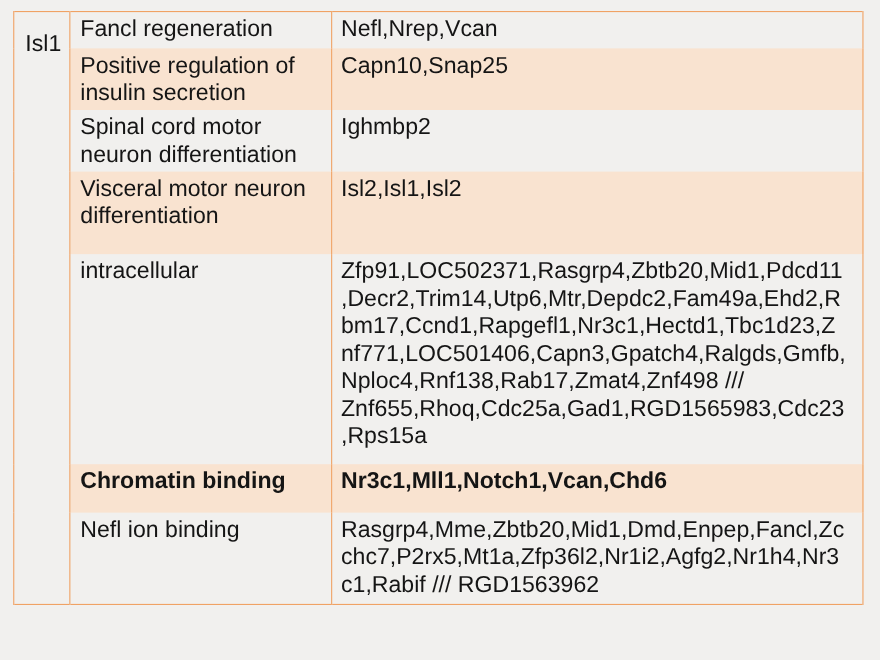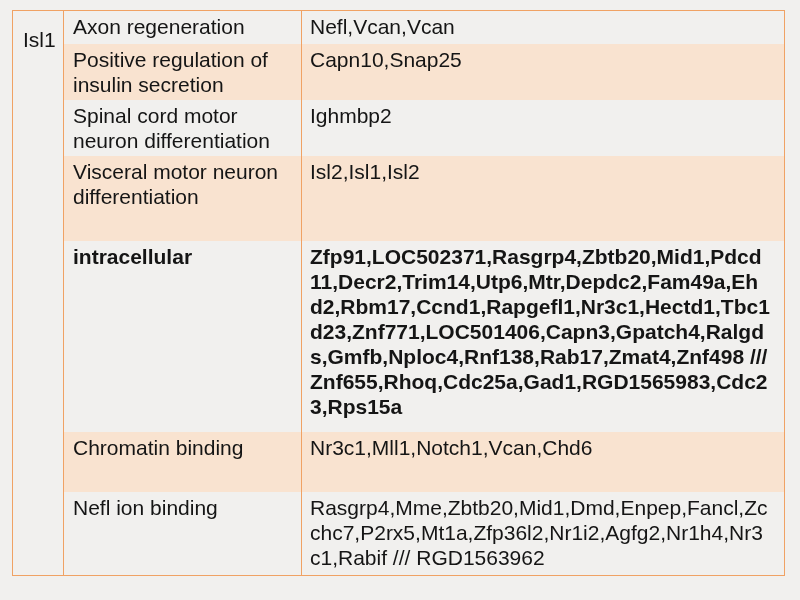--- a/index.html
+++ b/index.html
@@ -66,7 +66,7 @@
         <td class="cell-symbol" rowspan="7">
           <span>Isl1</span>
         </td>
-        <td class="cell-category">Axon regeneration</td>
+        <td class="cell-category">Fancl regeneration</td>
         <td class="cell-genes">Nefl,Vcan,Vcan</td>
       </tr>
       <tr class="r2 banded">

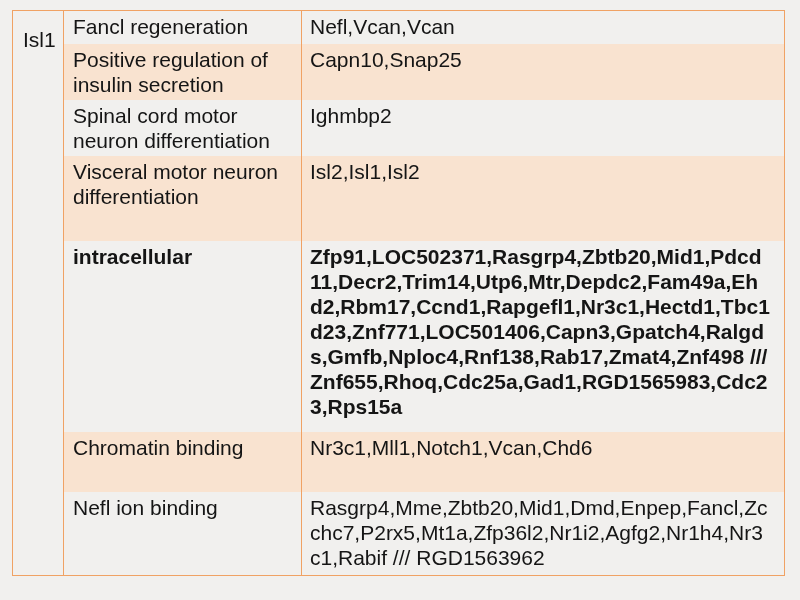--- a/index.html
+++ b/index.html
@@ -67,7 +67,7 @@
           <span>Isl1</span>
         </td>
         <td class="cell-category">Fancl regeneration</td>
-        <td class="cell-genes">Nefl,Vcan,Vcan</td>
+        <td class="cell-genes">Nefl,Nrep,Vcan</td>
       </tr>
       <tr class="r2 banded">
         <td class="cell-category">Positive regulation of insulin secretion</td>

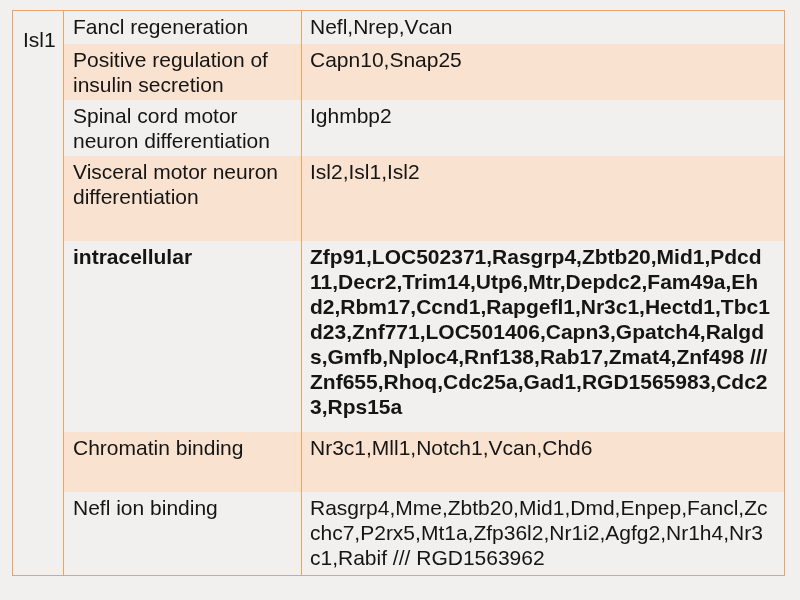--- a/index.html
+++ b/index.html
@@ -46,7 +46,7 @@
   tr.r1{height:33px;}
   tr.r2{height:48px;}
   tr.r3{height:50px;}
-  tr.r4{height:85px;}
+  tr.r4{height:75px;}
   tr.r5{height:191px;font-weight:bold;}
   tr.r6{height:60px;}
   tr.r7{height:84px;}

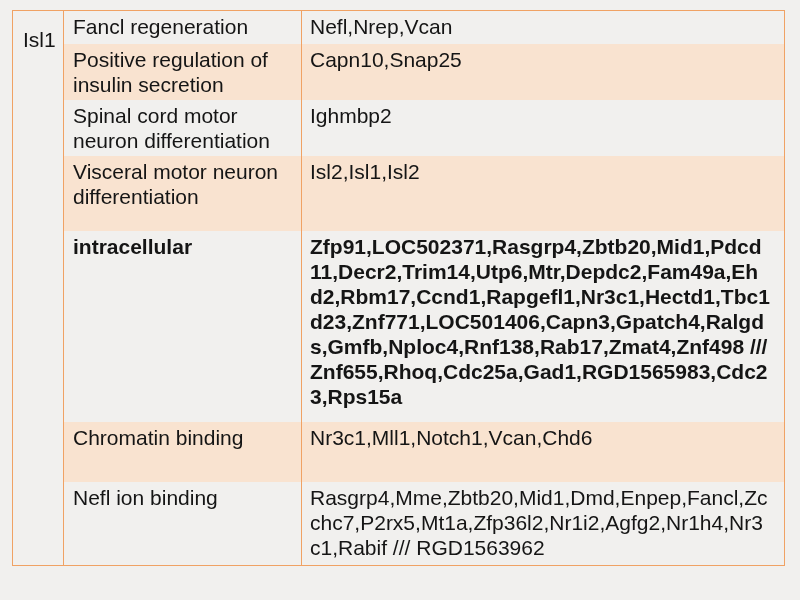--- a/index.html
+++ b/index.html
@@ -47,7 +47,7 @@
   tr.r2{height:48px;}
   tr.r3{height:50px;}
   tr.r4{height:75px;}
-  tr.r5{height:191px;font-weight:bold;}
+  tr.r5{height:191px;}
   tr.r6{height:60px;}
   tr.r7{height:84px;}
 </style>

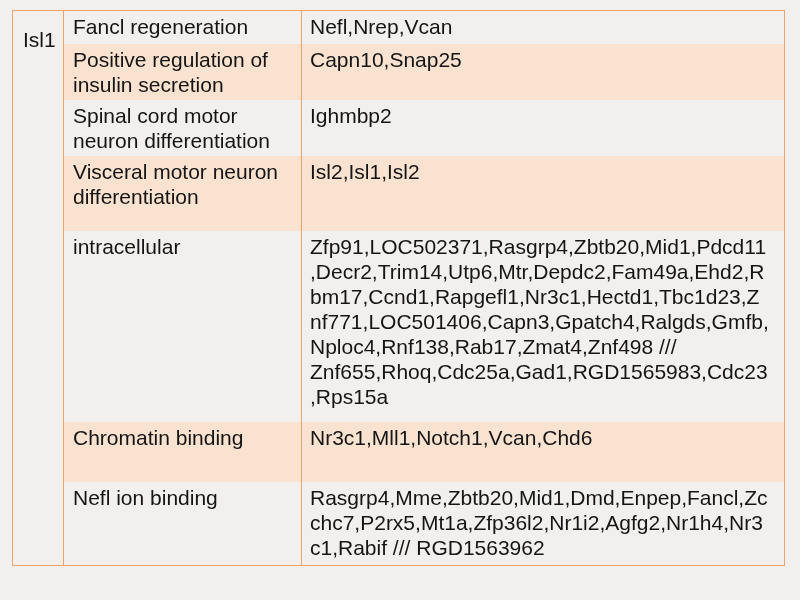--- a/index.html
+++ b/index.html
@@ -48,7 +48,7 @@
   tr.r3{height:50px;}
   tr.r4{height:75px;}
   tr.r5{height:191px;}
-  tr.r6{height:60px;}
+  tr.r6{height:44px;font-weight:bold;}
   tr.r7{height:84px;}
 </style>
 </head>

